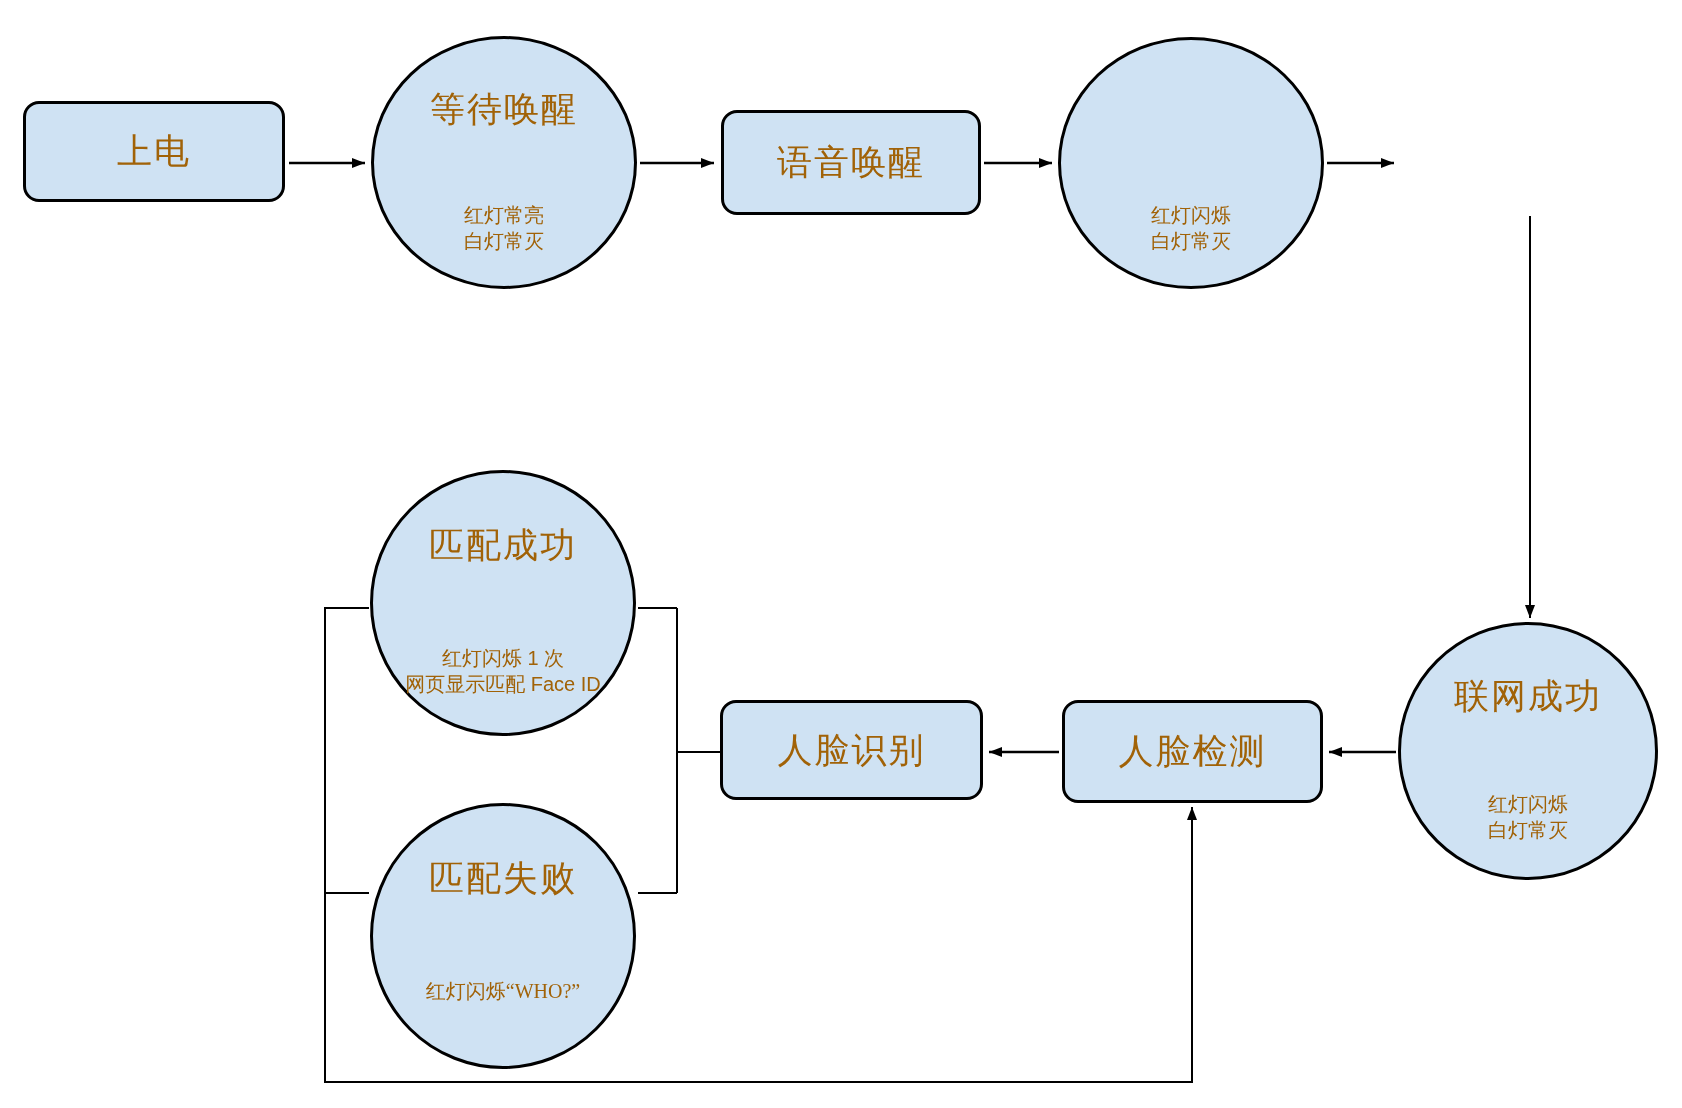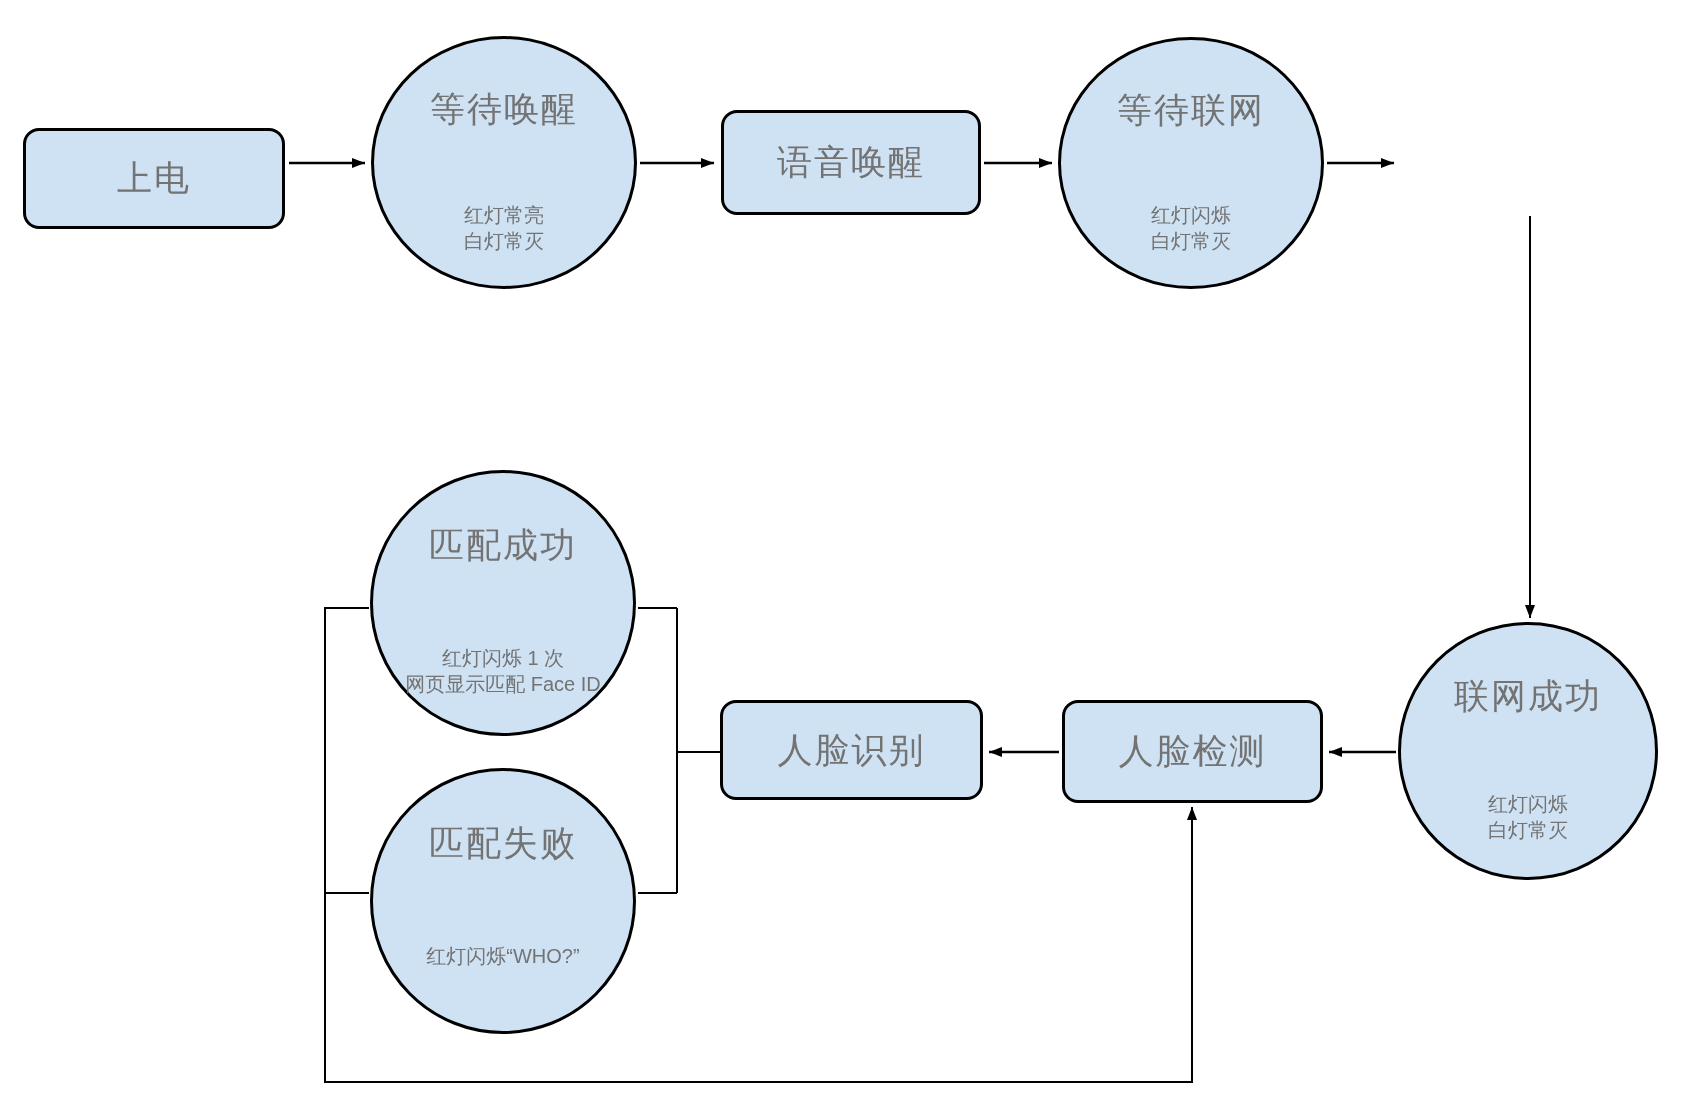--- a/index.html
+++ b/index.html
@@ -25,7 +25,7 @@
     background: #cfe2f3;
     border: 3px solid #000000;
     box-sizing: border-box;
-    color: #737373;
+    color: #a16207;
   }
   .rect {
     border-radius: 16px;

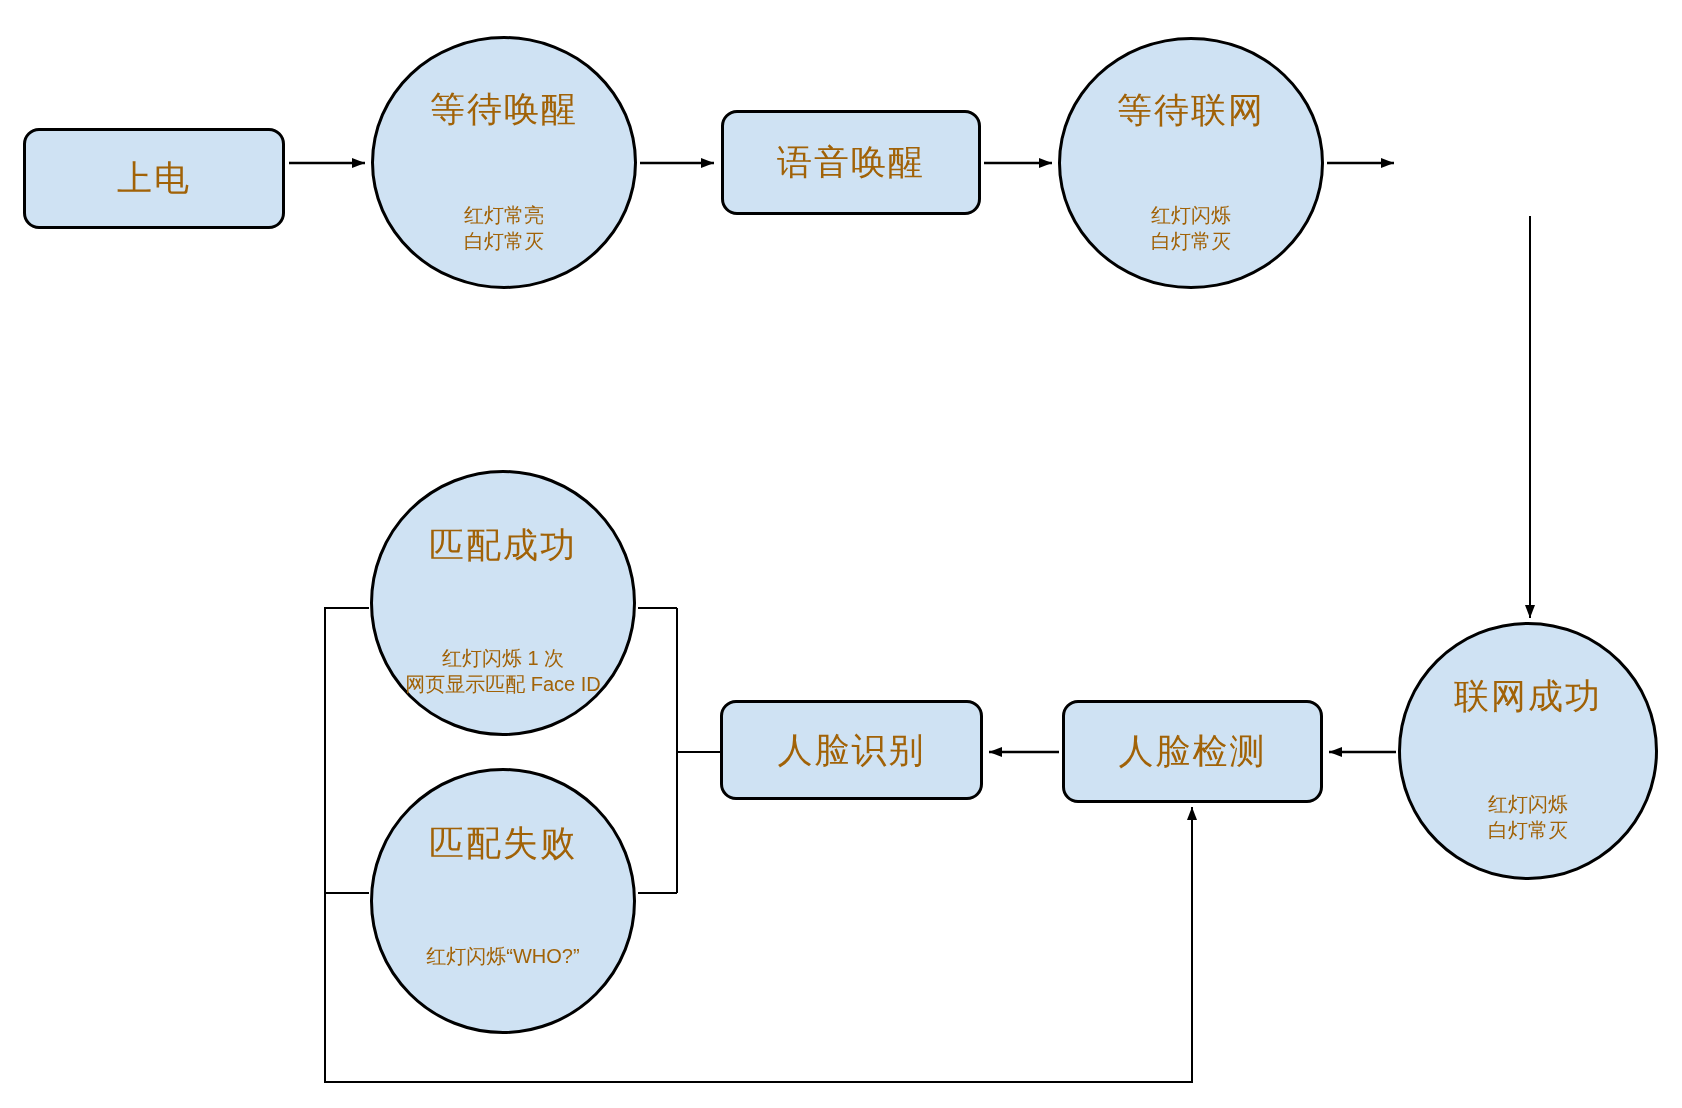--- a/index.html
+++ b/index.html
@@ -108,7 +108,6 @@
   </div>
 
   <div class="node circle" style="left:1058px; top:37px; width:266px; height:252px;">
-    <span class="title">等待联网</span>
     <div class="notes">
       <span>红灯闪烁</span>
       <span>白灯常灭</span>

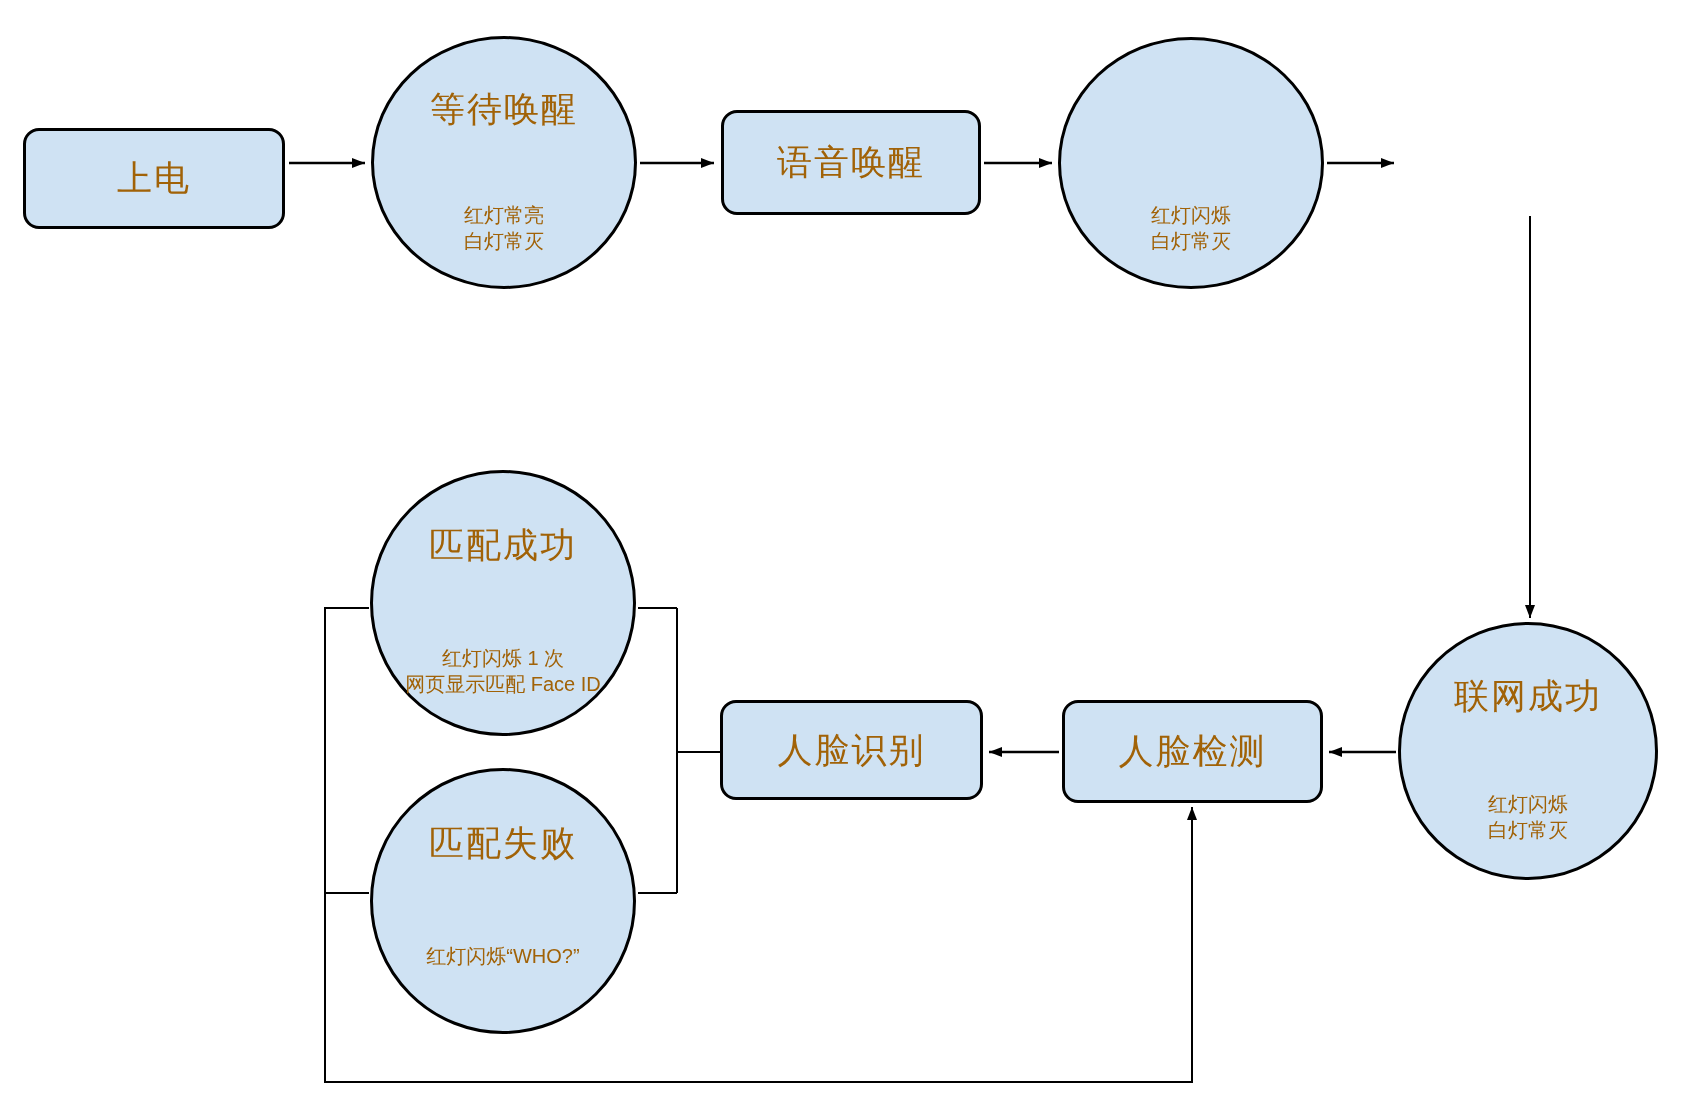--- a/index.html
+++ b/index.html
@@ -91,7 +91,7 @@
     <line x1="369" y1="893" x2="325" y2="893" stroke="#000" stroke-width="2"></line>
   </svg>
 
-  <div class="node rect" style="left:23px; top:128px; width:262px; height:101px;">
+  <div class="node rect" style="left:23px; top:101px; width:262px; height:101px;">
     <span class="label">上电</span>
   </div>
 

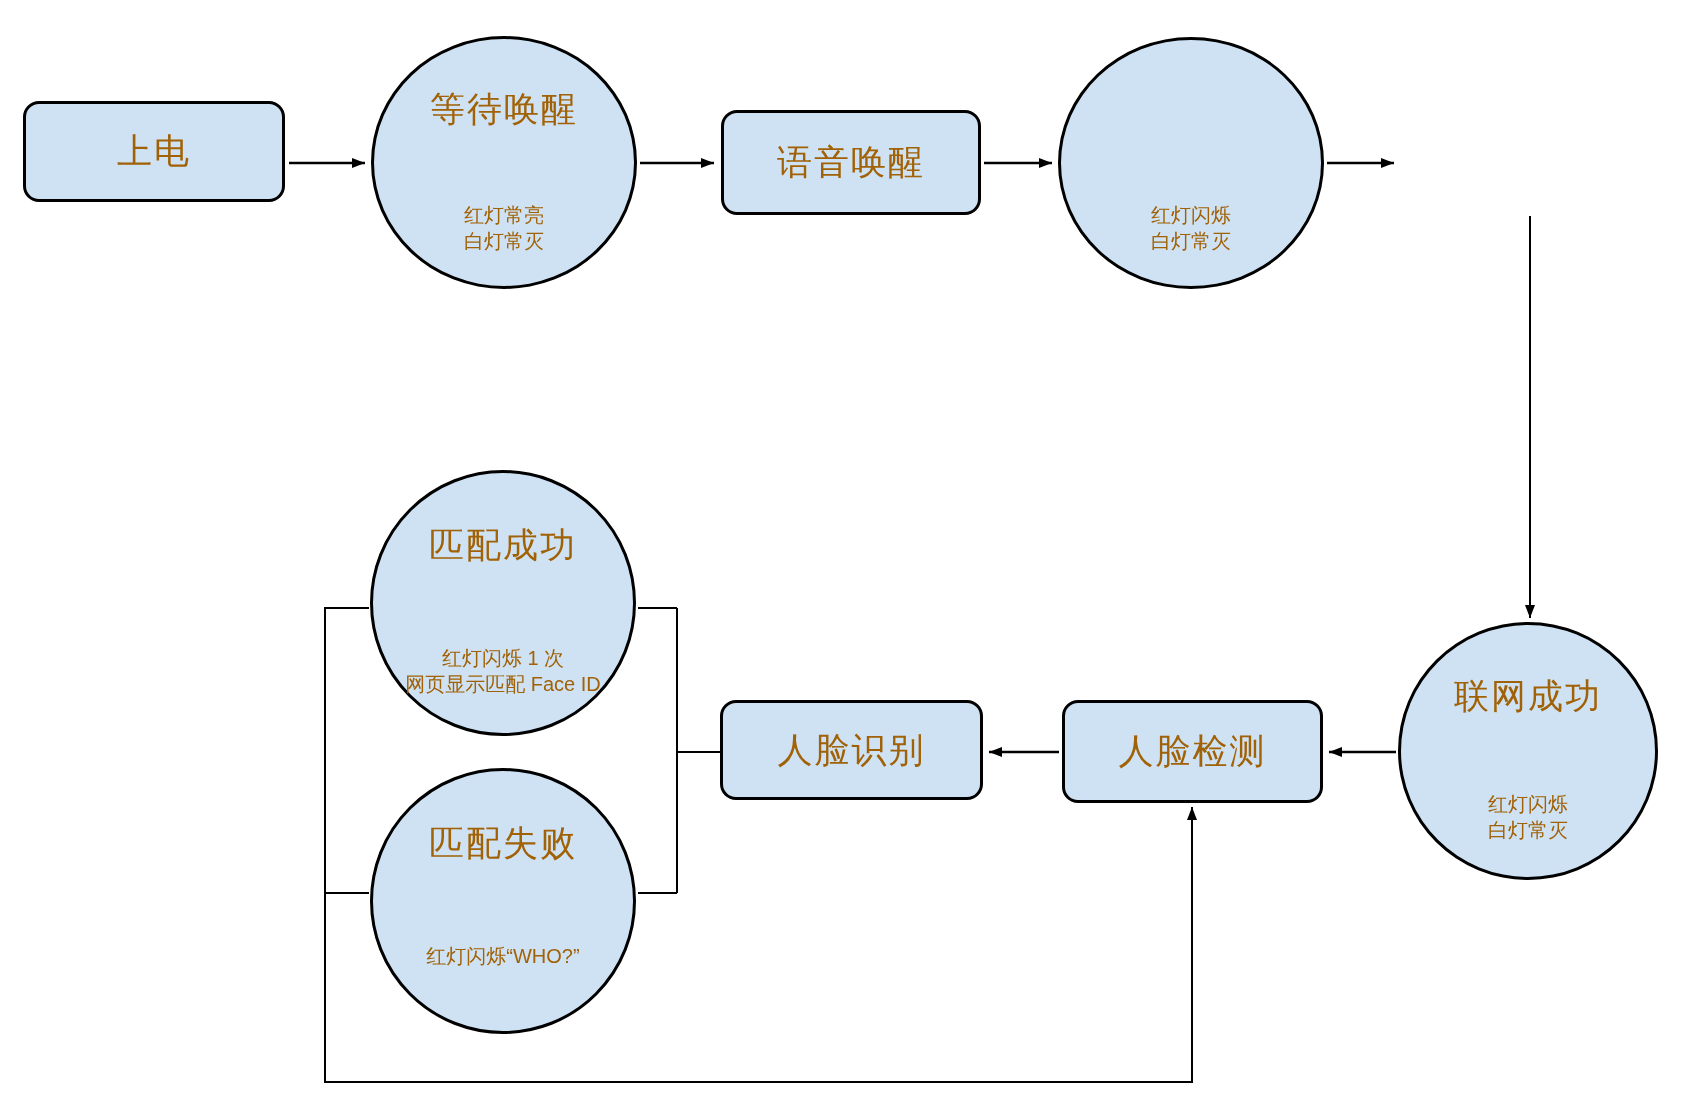--- a/index.html
+++ b/index.html
@@ -139,7 +139,7 @@
     </div>
   </div>
 
-  <div class="node circle" style="left:370px; top:768px; width:266px; height:266px;">
+  <div class="node circle" style="left:370px; top:803px; width:266px; height:266px;font-family:Liberation Serif, serif;">
     <span class="title">匹配失败</span>
     <div class="notes">
       <span>红灯闪烁“WHO?”</span>

